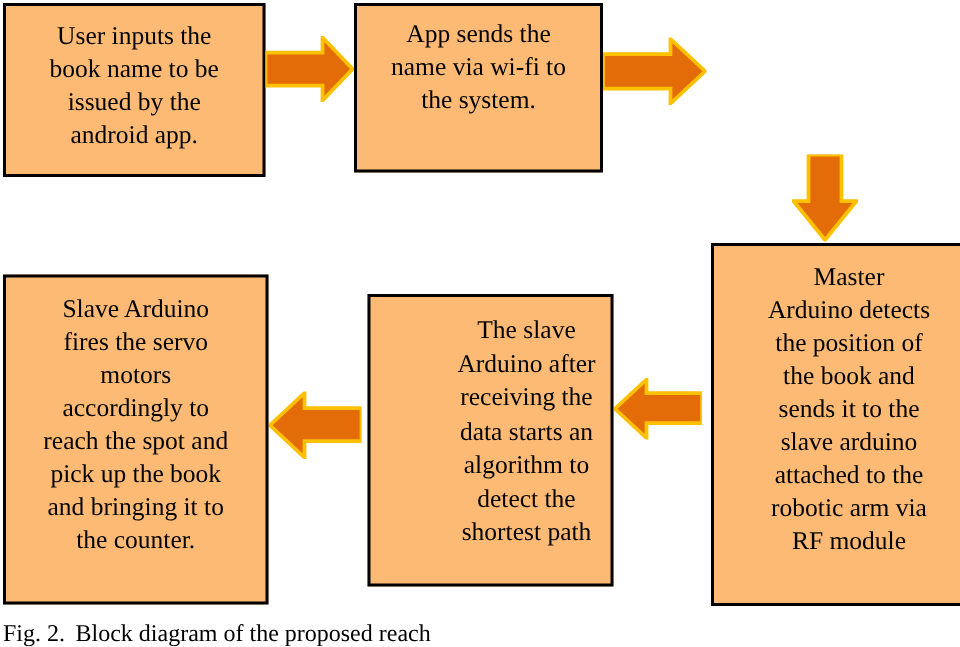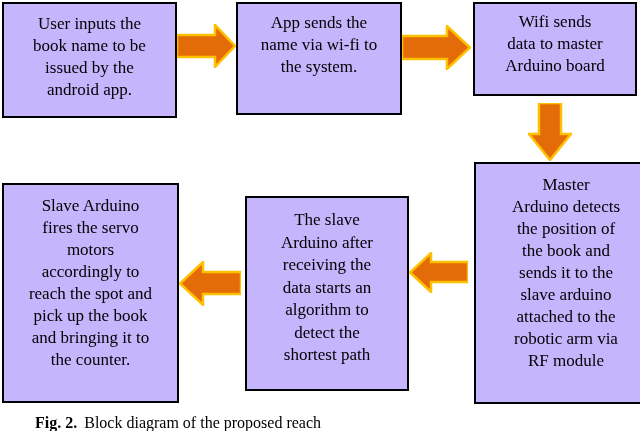--- a/index.html
+++ b/index.html
@@ -19,7 +19,7 @@
   .box {
     position: absolute;
     border: 2px solid #000000;
-    background: #c4b5fd;
+    background: #fdba74;
     box-sizing: border-box;
     display: block;
   }

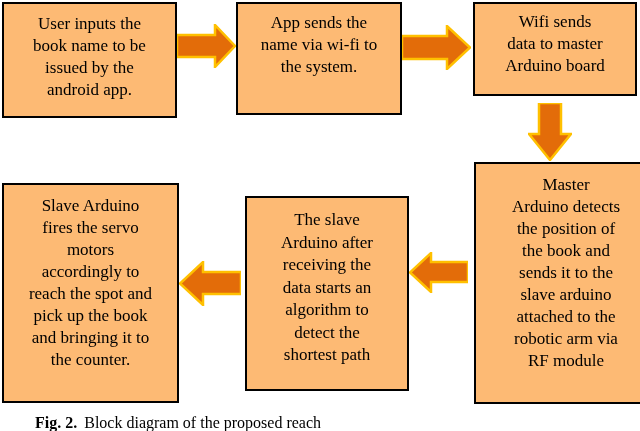--- a/index.html
+++ b/index.html
@@ -89,11 +89,6 @@
     <polygon points="0,11 45,11 45,1 68,22.5 45,44 45,34 0,34"></polygon>
   </svg>
 
-  <div class="box box-3">
-    <div class="box-text">Wifi sends
-data to master
-Arduino board</div>
-  </div>
 
   <svg class="arrow arrow-3" width="44" height="58" viewBox="0 0 44 58">
     <polygon points="11,0 33,0 33,31 43,31 22,57 1,31 11,31"></polygon>

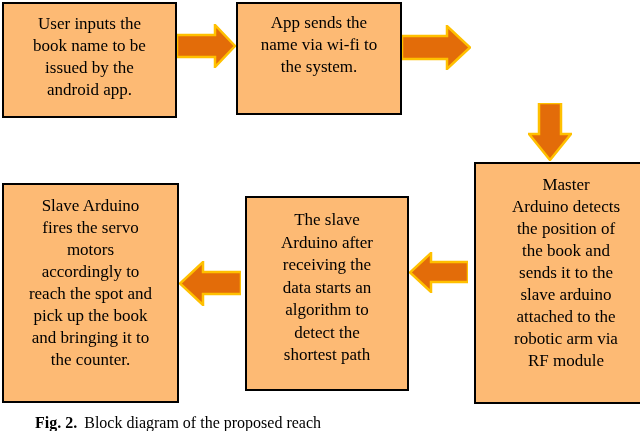--- a/index.html
+++ b/index.html
@@ -36,7 +36,7 @@
   .box-3 { left: 473px; top: 2px;   width: 164px; height: 94px;  padding-top: 7px;  }
   .box-4 { left: 474px; top: 162px; width: 184px; height: 242px; padding-top: 10px; }
   .box-5 { left: 245px; top: 196px; width: 164px; height: 195px; padding-top: 11px; }
-  .box-5 .box-text { line-height: 22.5px; }
+  .box-5 .box-text { line-height: 22.5px; margin-left: 24px; }
   .box-6 { left: 2px;   top: 183px; width: 177px; height: 220px; padding-top: 10px; }
   .arrow {
     position: absolute;

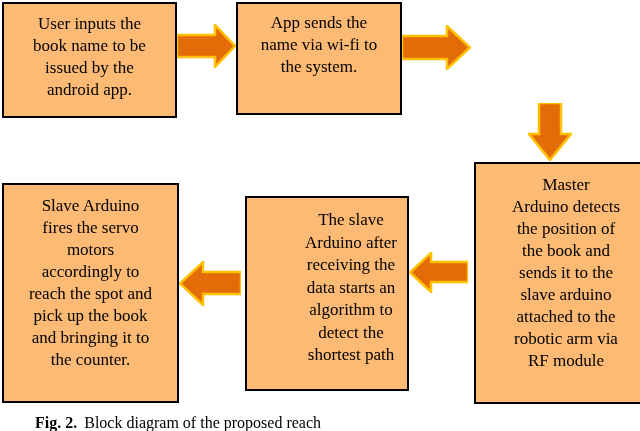--- a/index.html
+++ b/index.html
@@ -60,7 +60,7 @@
     line-height: 20px;
     white-space: nowrap;
   }
-  .caption .prefix { font-weight: bold; margin-left: 33px; }
+  .caption .prefix { font-weight: normal; }
   .caption .rest { margin-left: 7px; }
 </style>
 </head>

